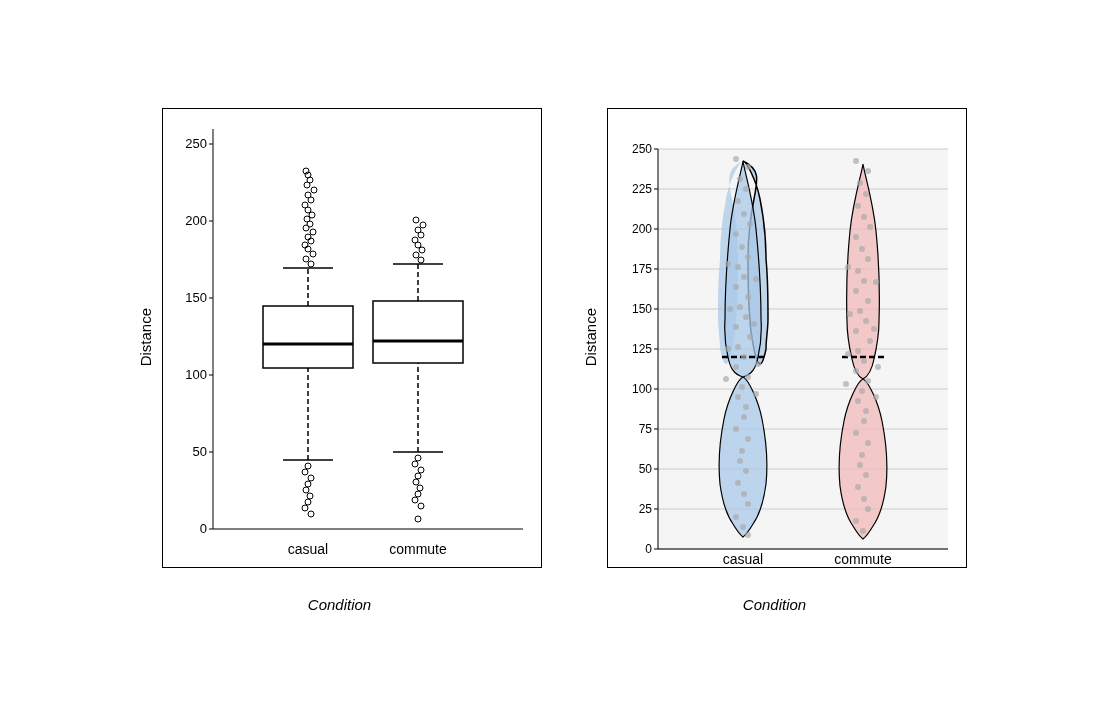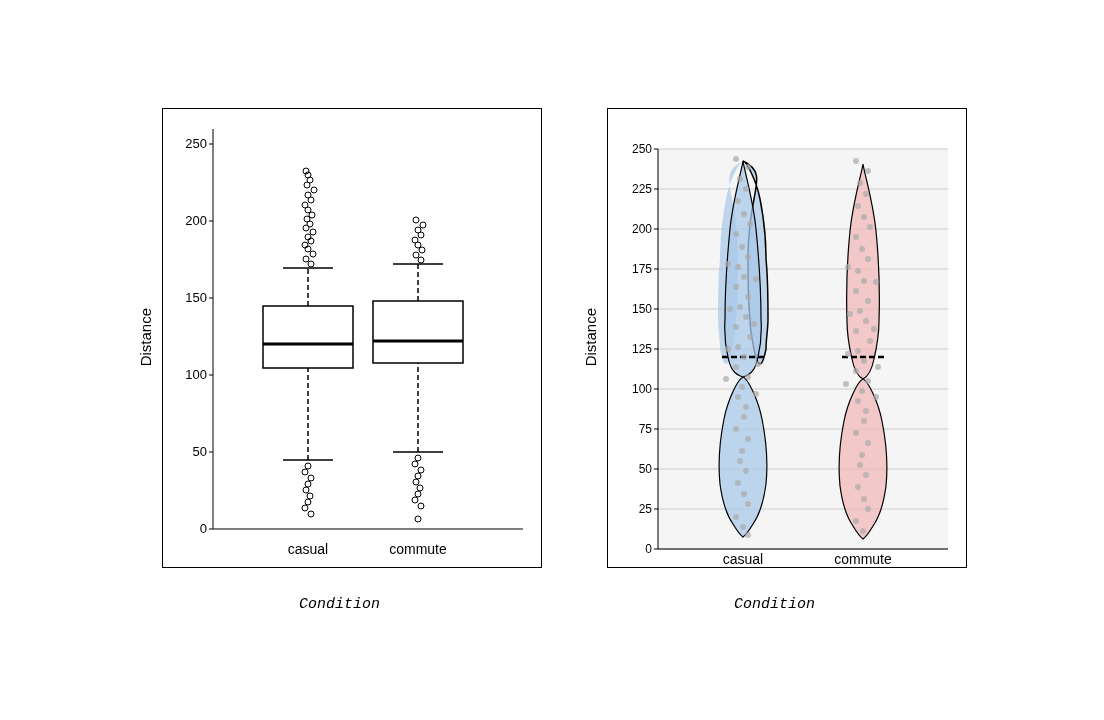--- a/index.html
+++ b/index.html
@@ -44,7 +44,6 @@
       font-size: 15px;
       margin-top: 28px;
       font-style: italic;
-      font-family: Liberation Mono, monospace;
     }
     .plot-area {
       position: relative;

